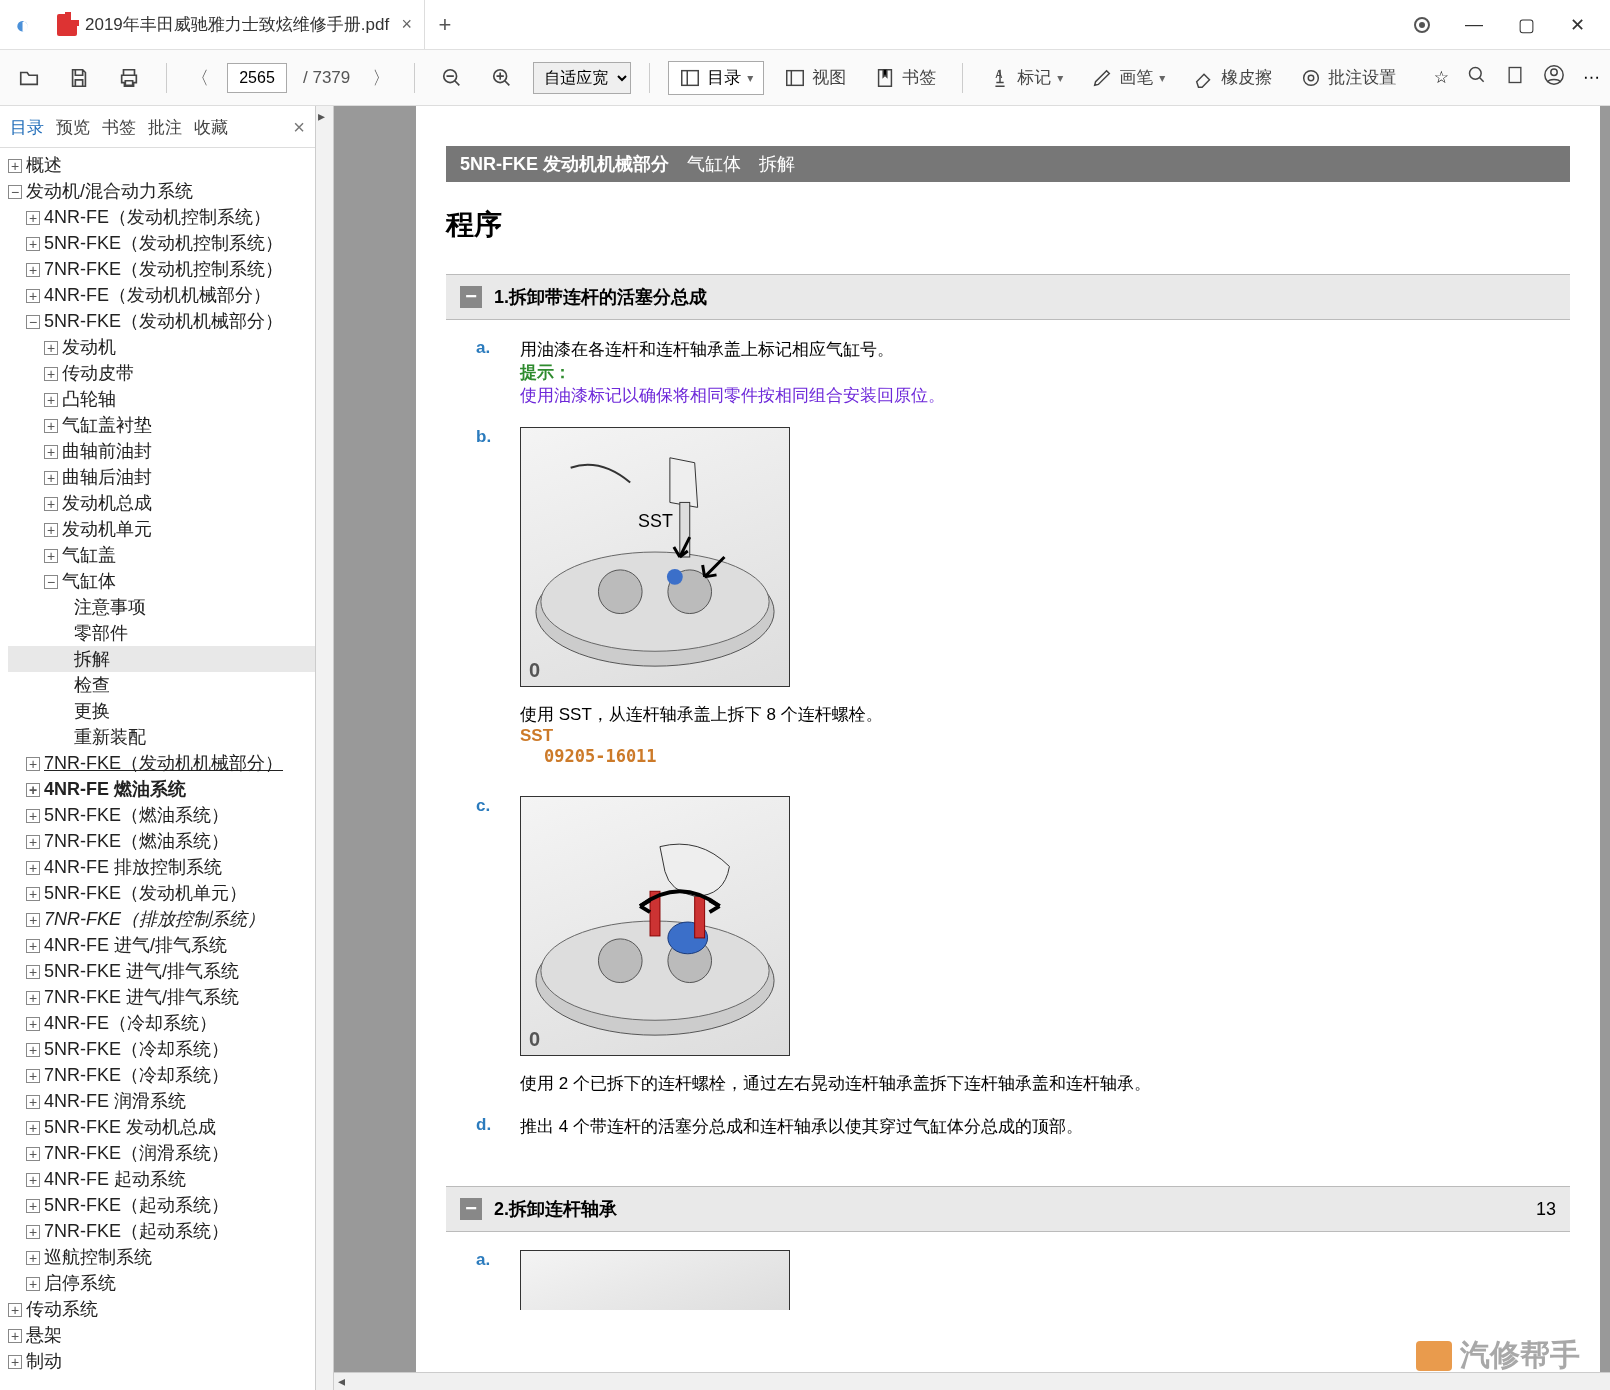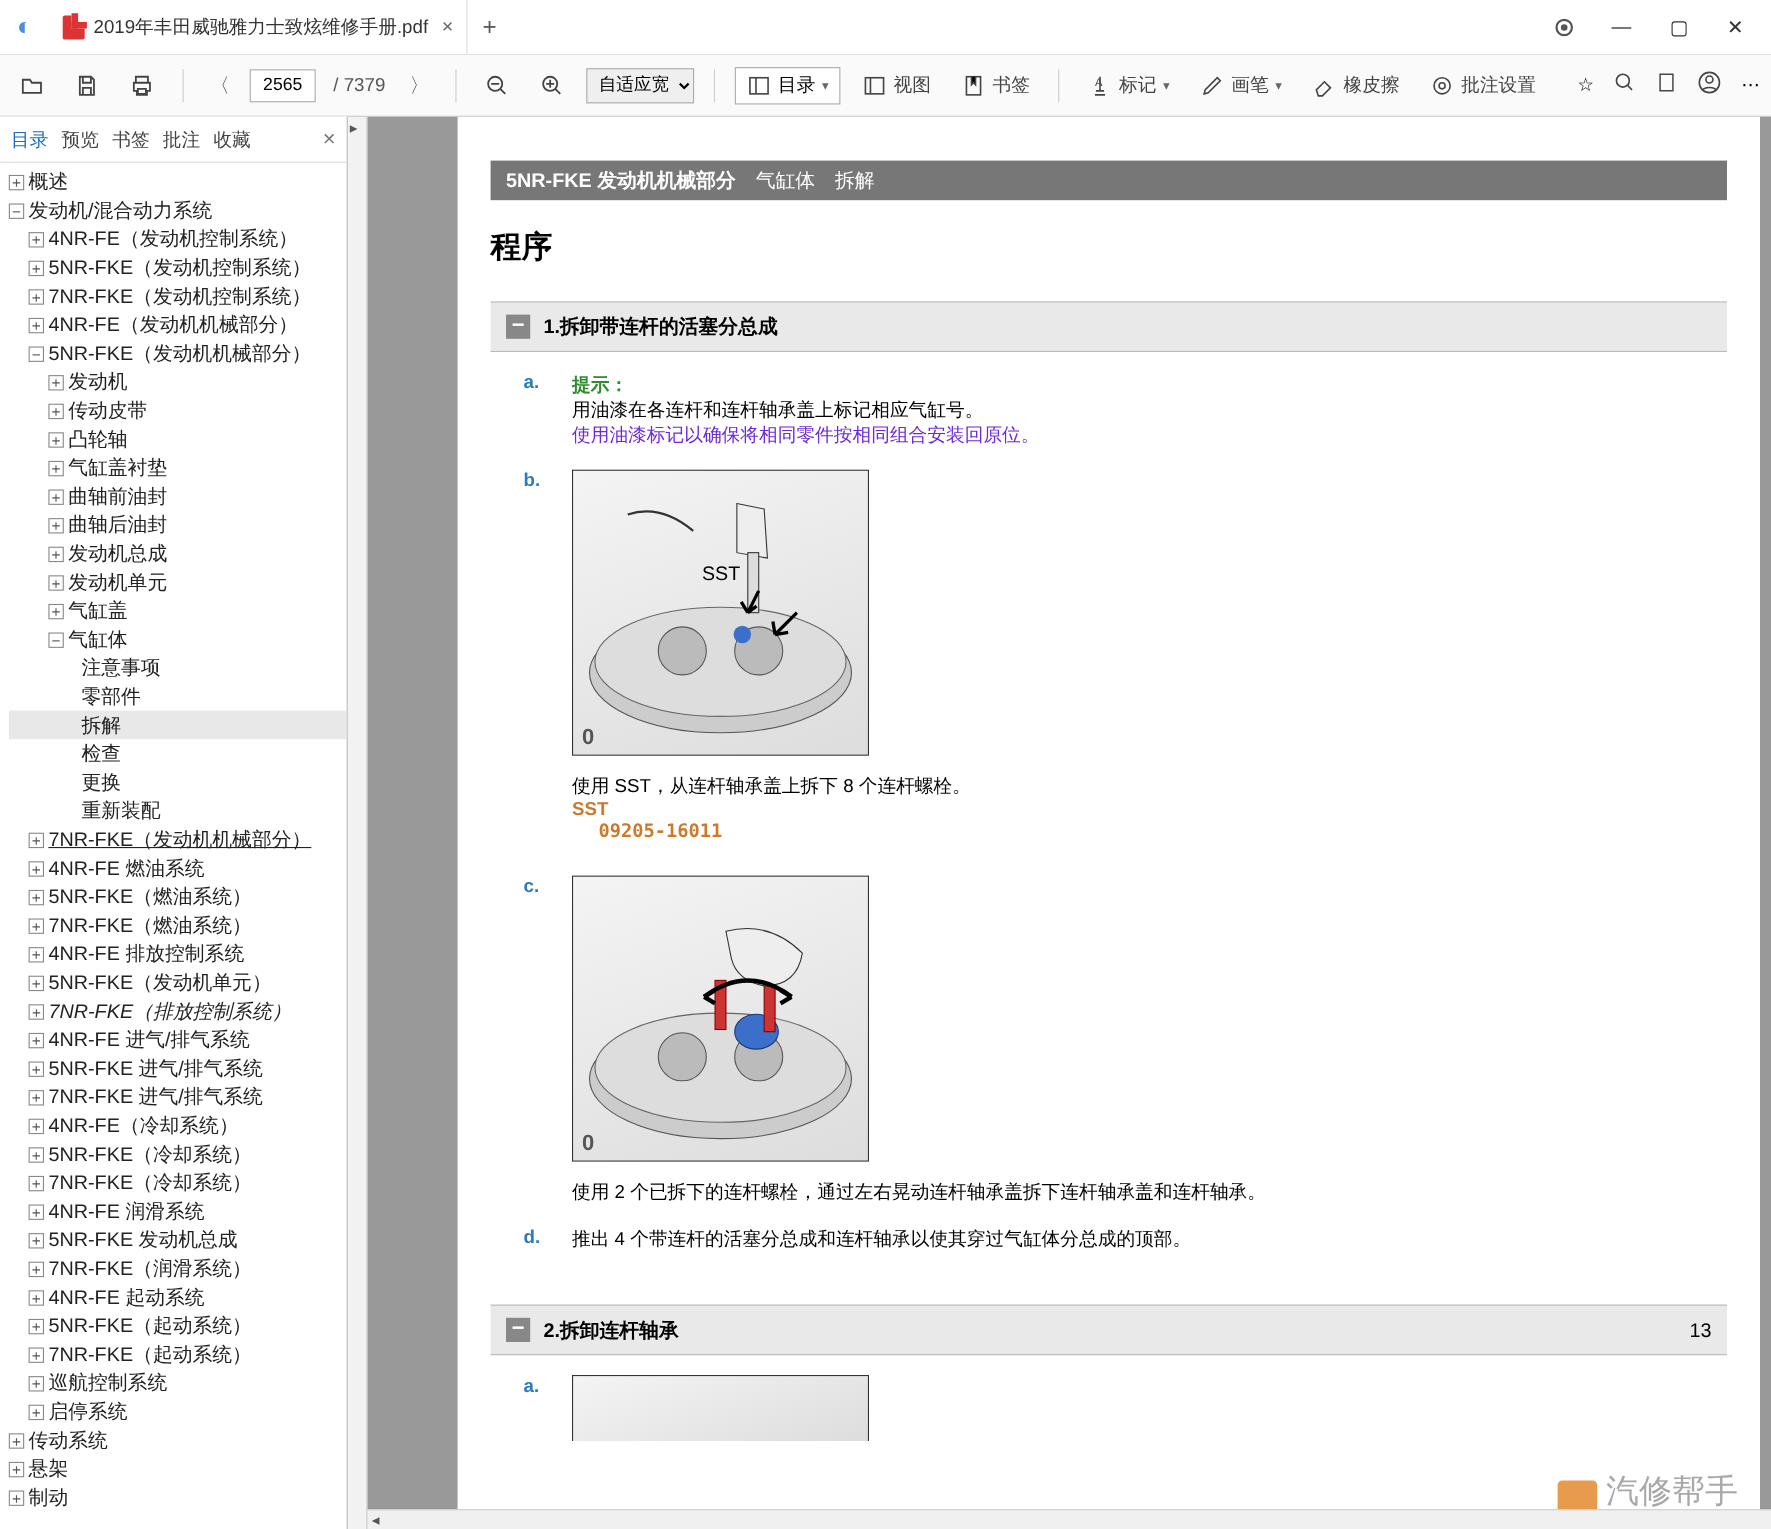--- a/index.html
+++ b/index.html
@@ -274,8 +274,8 @@
         <div class="sub">
             <span class="sub-letter">a.</span>
           <div>
+            <div>用油漆在各连杆和连杆轴承盖上标记相应气缸号。</div>
             <div><span class="hint-label">提示：</span></div>
-            <div>用油漆在各连杆和连杆轴承盖上标记相应气缸号。</div>
             <div class="hint-text">使用油漆标记以确保将相同零件按相同组合安装回原位。</div>
           </div>
         </div>

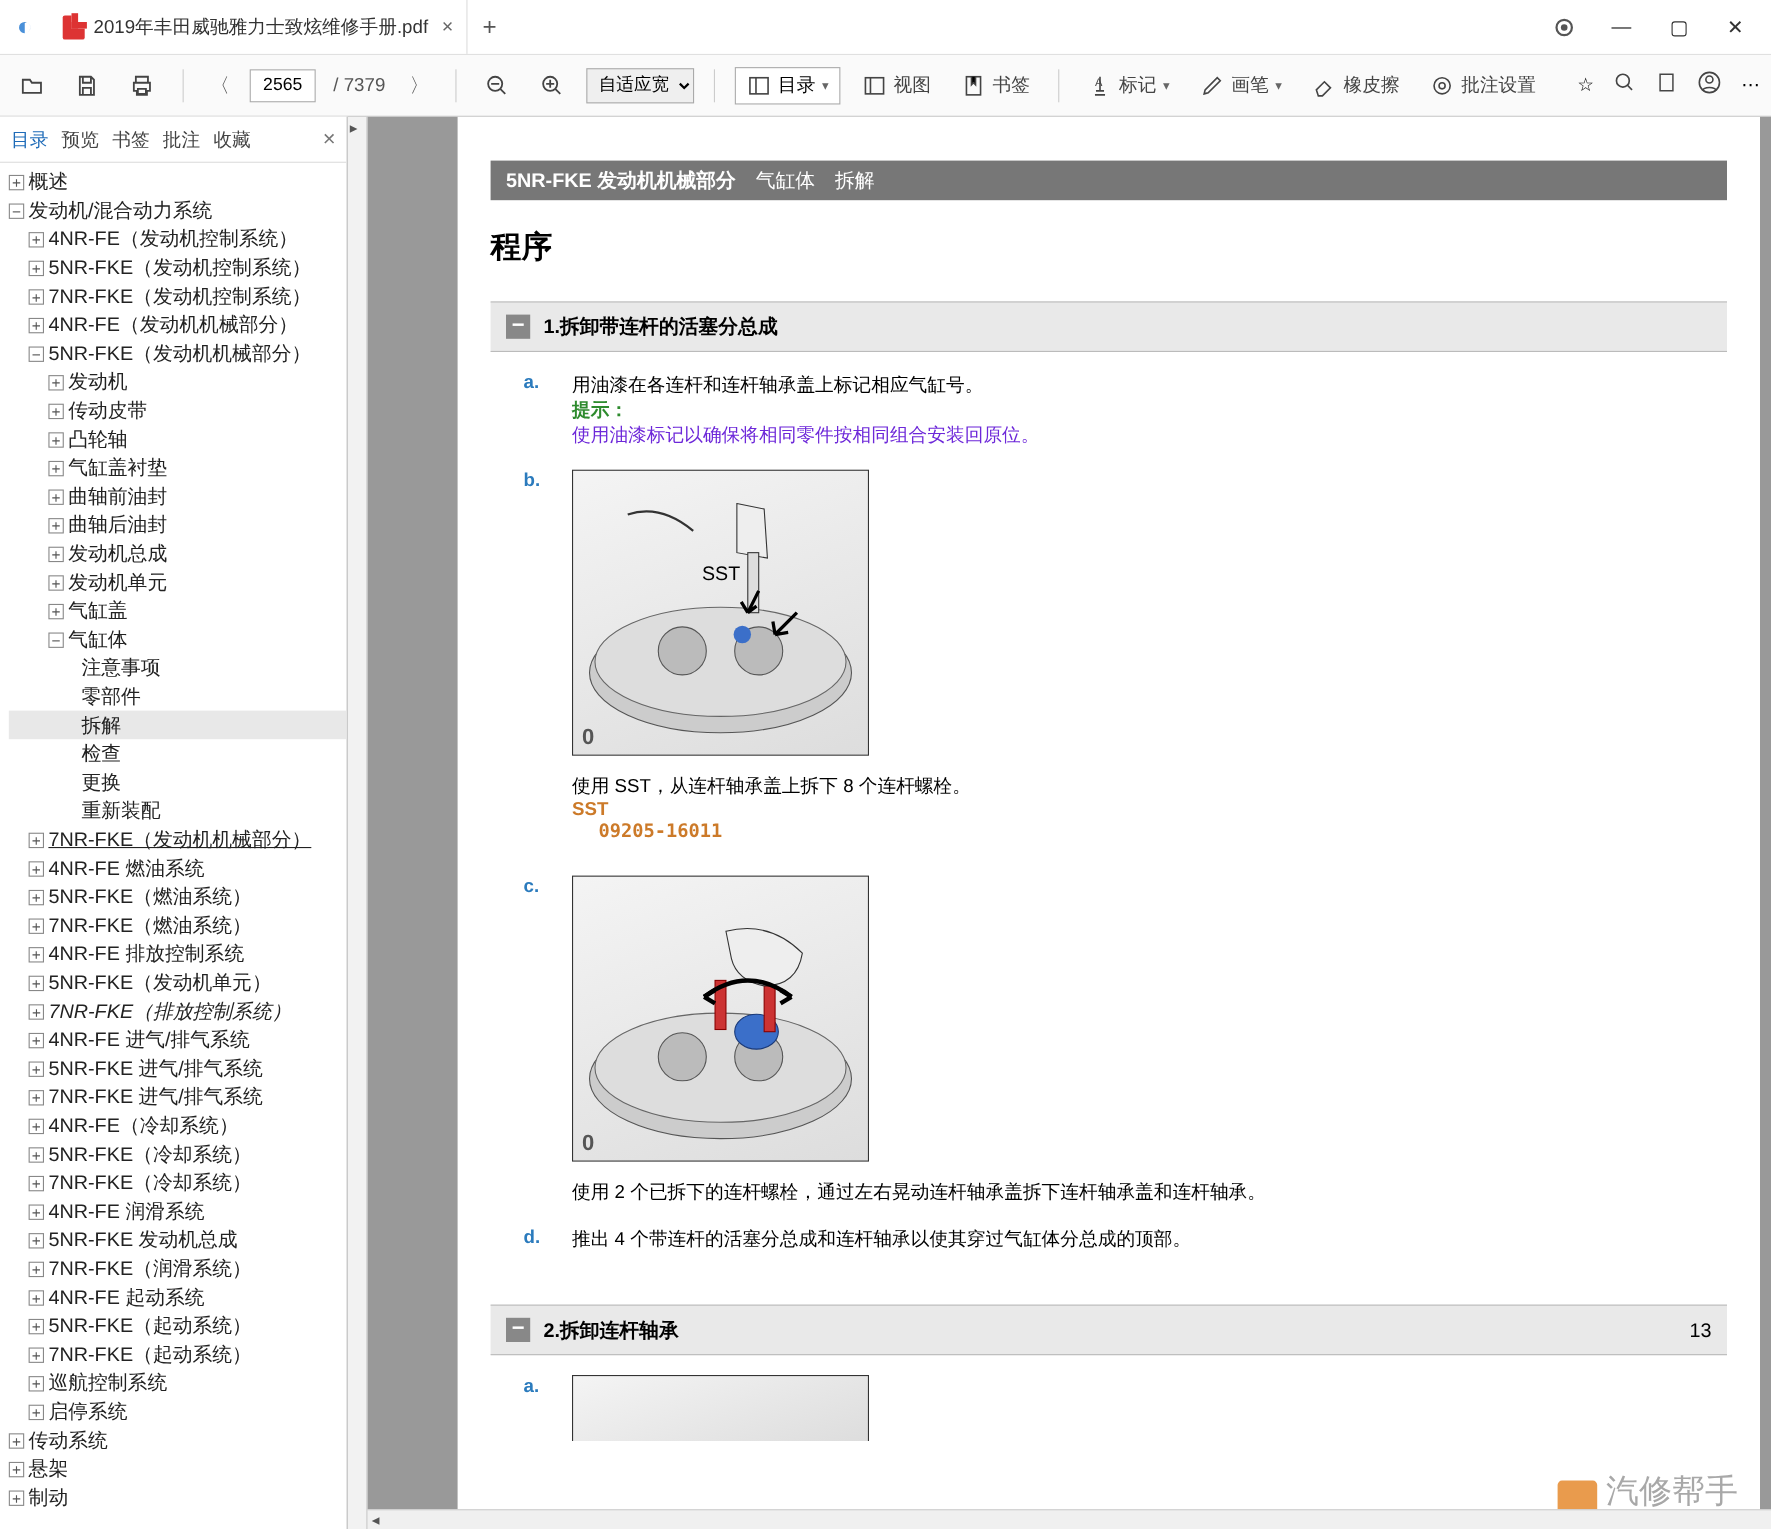--- a/index.html
+++ b/index.html
@@ -230,7 +230,7 @@
         <div class="node " style="padding-left: 66px;"><span>更换</span></div>
         <div class="node " style="padding-left: 66px;"><span>重新装配</span></div>
         <div class="node " style="padding-left: 18px; text-decoration: underline;"><span class="exp">+</span><span>7NR-FKE（发动机机械部分）</span></div>
-        <div class="node " style="padding-left: 18px;"><span class="exp">+</span><span>4NR-FE 燃油系统</span></div>
+        <div class="node " style="padding-left: 18px; font-weight: bold;"><span class="exp">+</span><span>4NR-FE 燃油系统</span></div>
         <div class="node " style="padding-left: 18px;"><span class="exp">+</span><span>5NR-FKE（燃油系统）</span></div>
         <div class="node " style="padding-left: 18px;"><span class="exp">+</span><span>7NR-FKE（燃油系统）</span></div>
         <div class="node " style="padding-left: 18px;"><span class="exp">+</span><span>4NR-FE 排放控制系统</span></div>

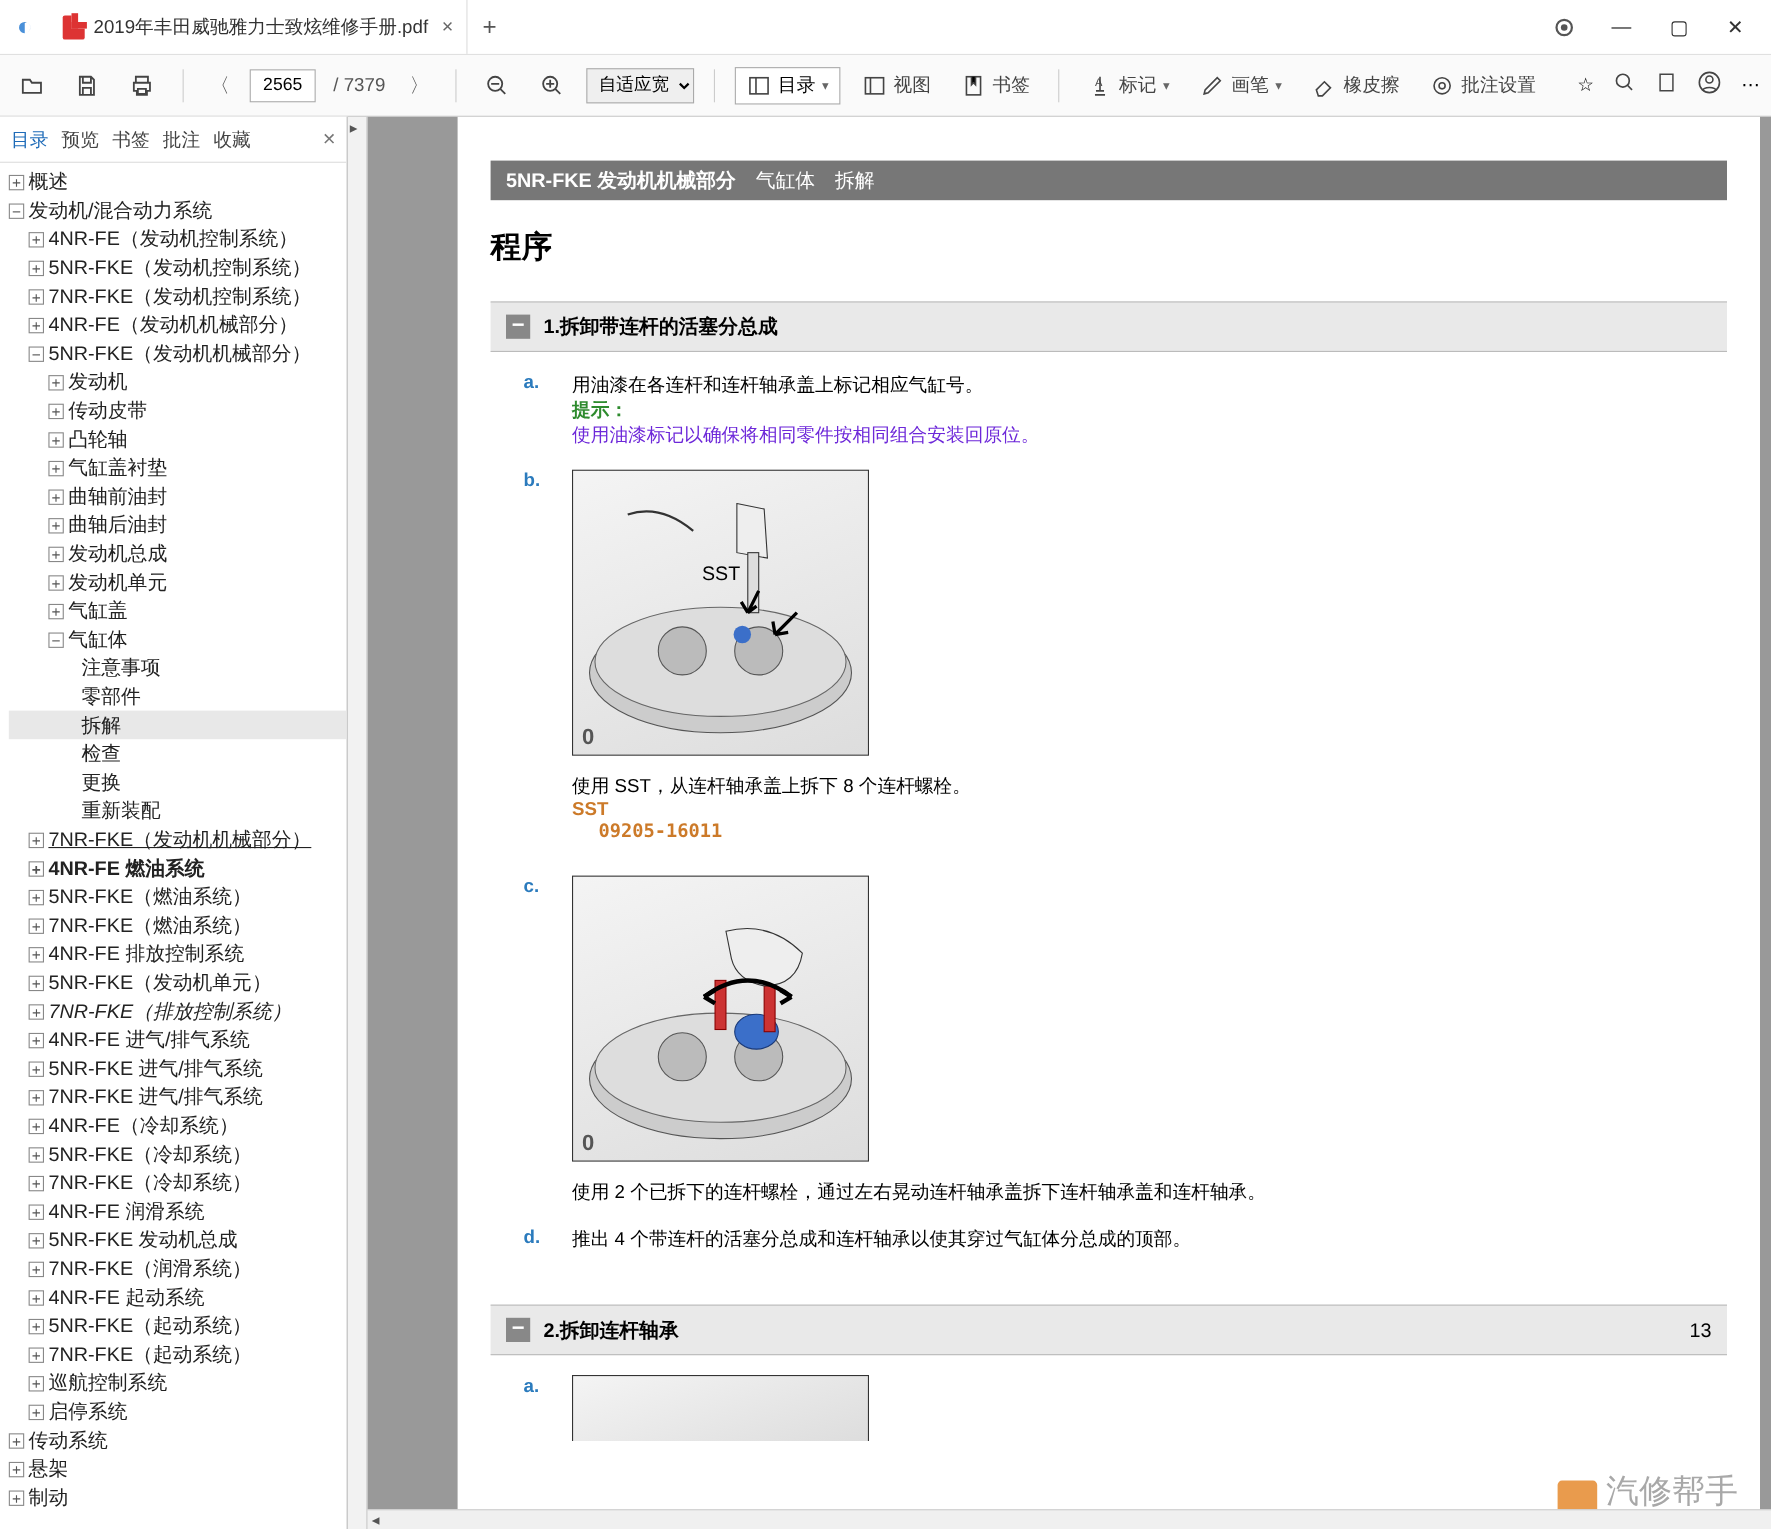--- a/index.html
+++ b/index.html
@@ -64,7 +64,7 @@
 .sst-code { color:#cc7a29; font-weight:700; font-family:monospace; }
 .figure { border:1px solid #333; width:270px; height:260px; background:linear-gradient(160deg,#f4f4f4,#ddd); position:relative; display:flex; align-items:center; justify-content:center; color:#555; }
 .figure .zero { position:absolute; bottom:4px; left:8px; font-weight:700; font-size:20px; }
-.watermark { position:absolute; right:20px; bottom:14px; font-size:30px; color:#999; font-weight:400; opacity:.85; display:flex; align-items:flex-end; gap:8px;margin-left:24px; }
+.watermark { position:absolute; right:20px; bottom:14px; font-size:30px; color:#999; font-weight:700; opacity:.85; display:flex; align-items:center; gap:8px;margin-left:24px; }
 .watermark .wlogo { width:36px; height:30px; background:#e68a2e; border-radius:4px; position:relative; }
 .hscroll { position:absolute; bottom:0; left:18px; right:0; height:18px; background:#f0f0f0; border-top:1px solid #ccc; }
 .hscroll .harrow { position:absolute; left:4px; top:0; font-size:14px; color:#555; }

